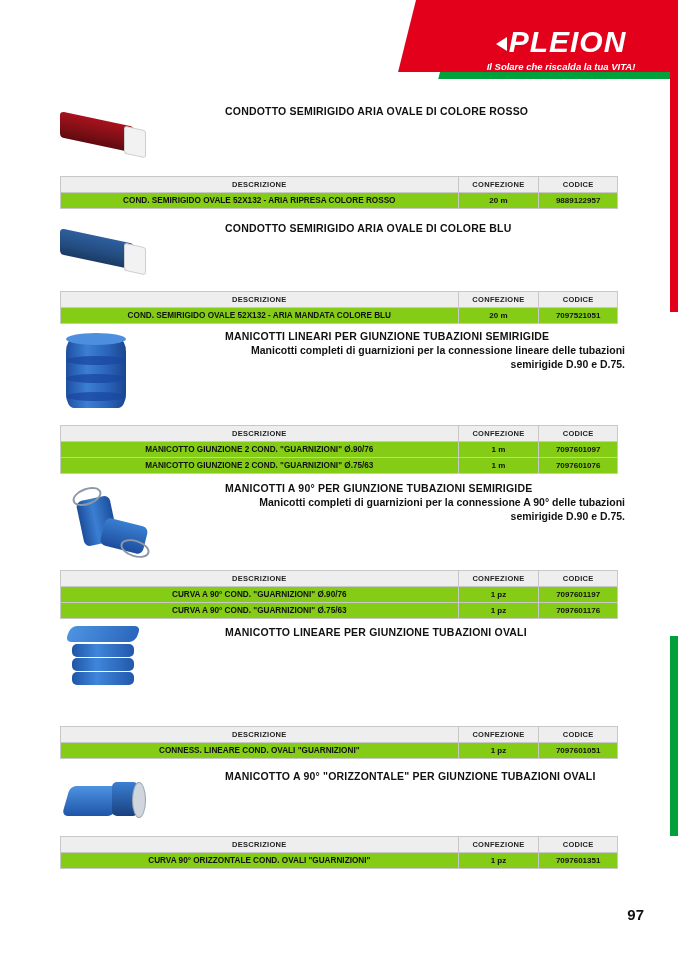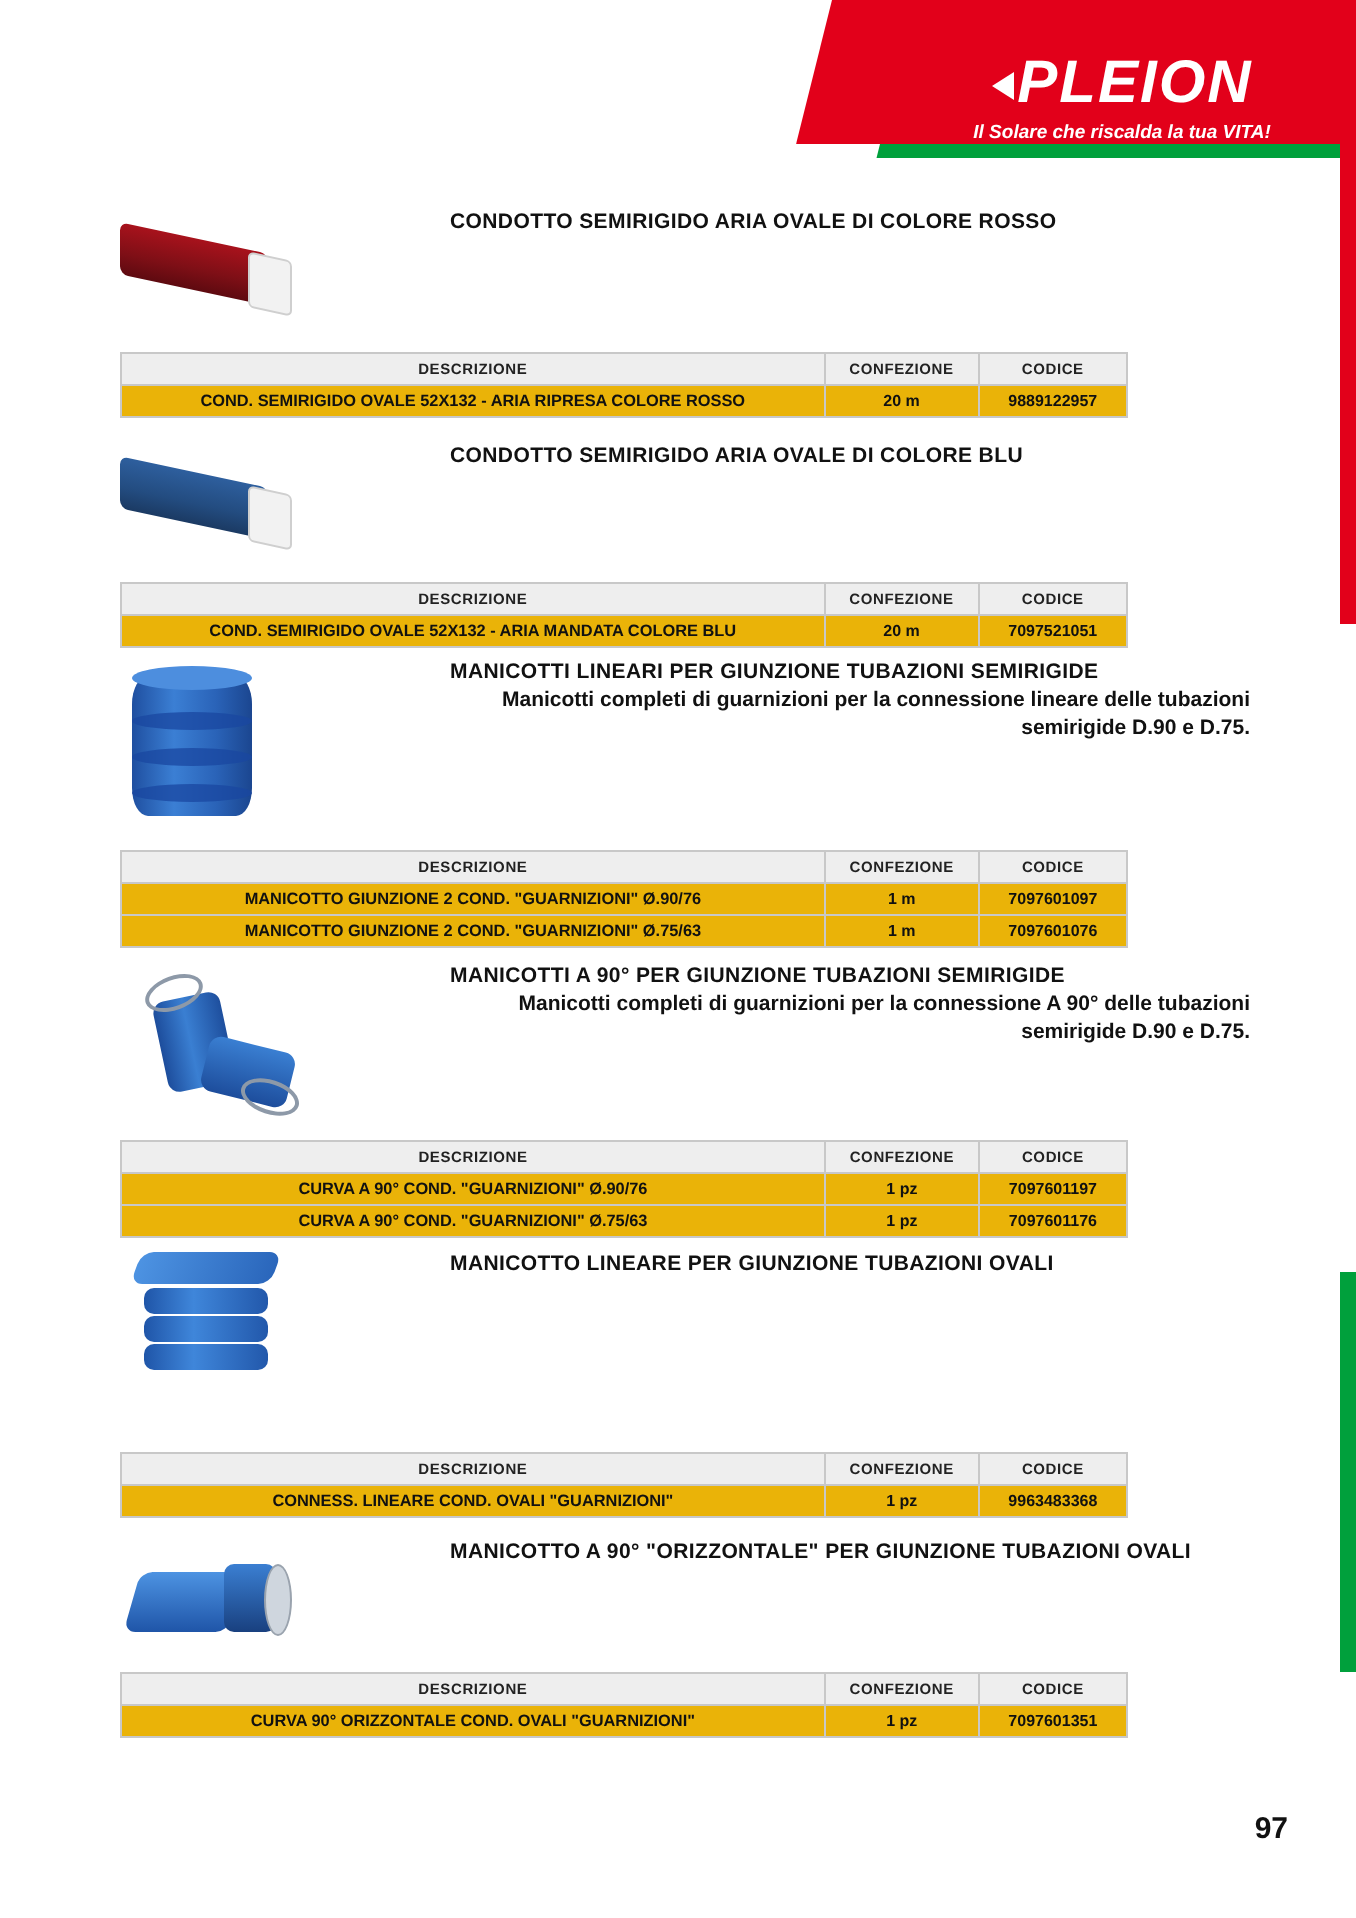--- a/index.html
+++ b/index.html
@@ -145,7 +145,7 @@
   table.spec {
     position: absolute;
     left: 60px;
-    width: 504px;
+    width: 558px;
     border-collapse: collapse;
     font-size: 8px;
   }

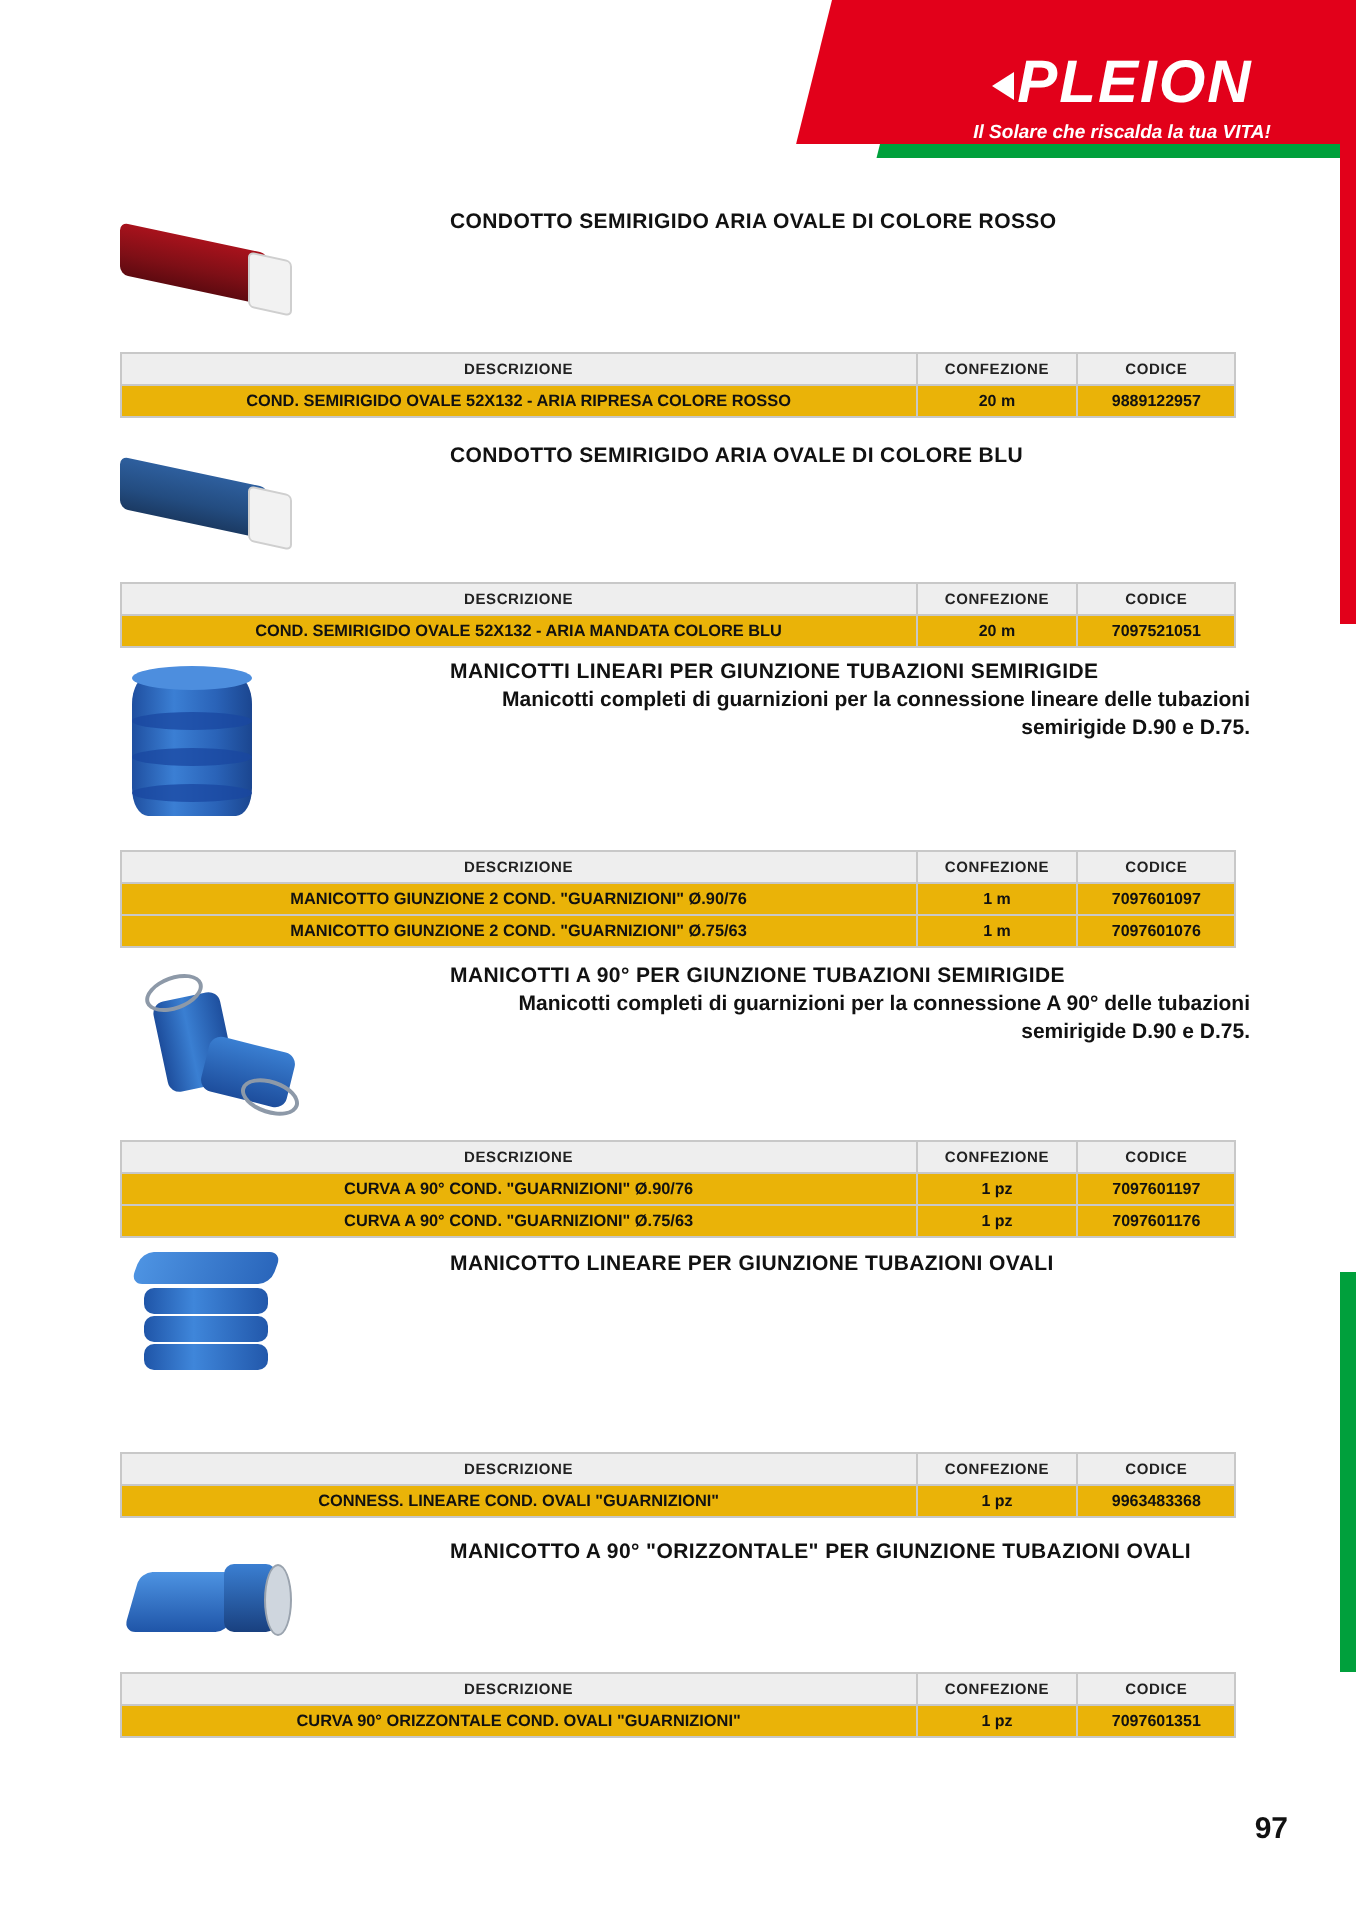--- a/index.html
+++ b/index.html
@@ -166,7 +166,7 @@
     font-size: 8px;
     font-weight: bold;
     color: #111;
-    background: #eab308;
+    background: #84cc16;
   }
   table.spec td.desc {
     font-size: 8.2px;

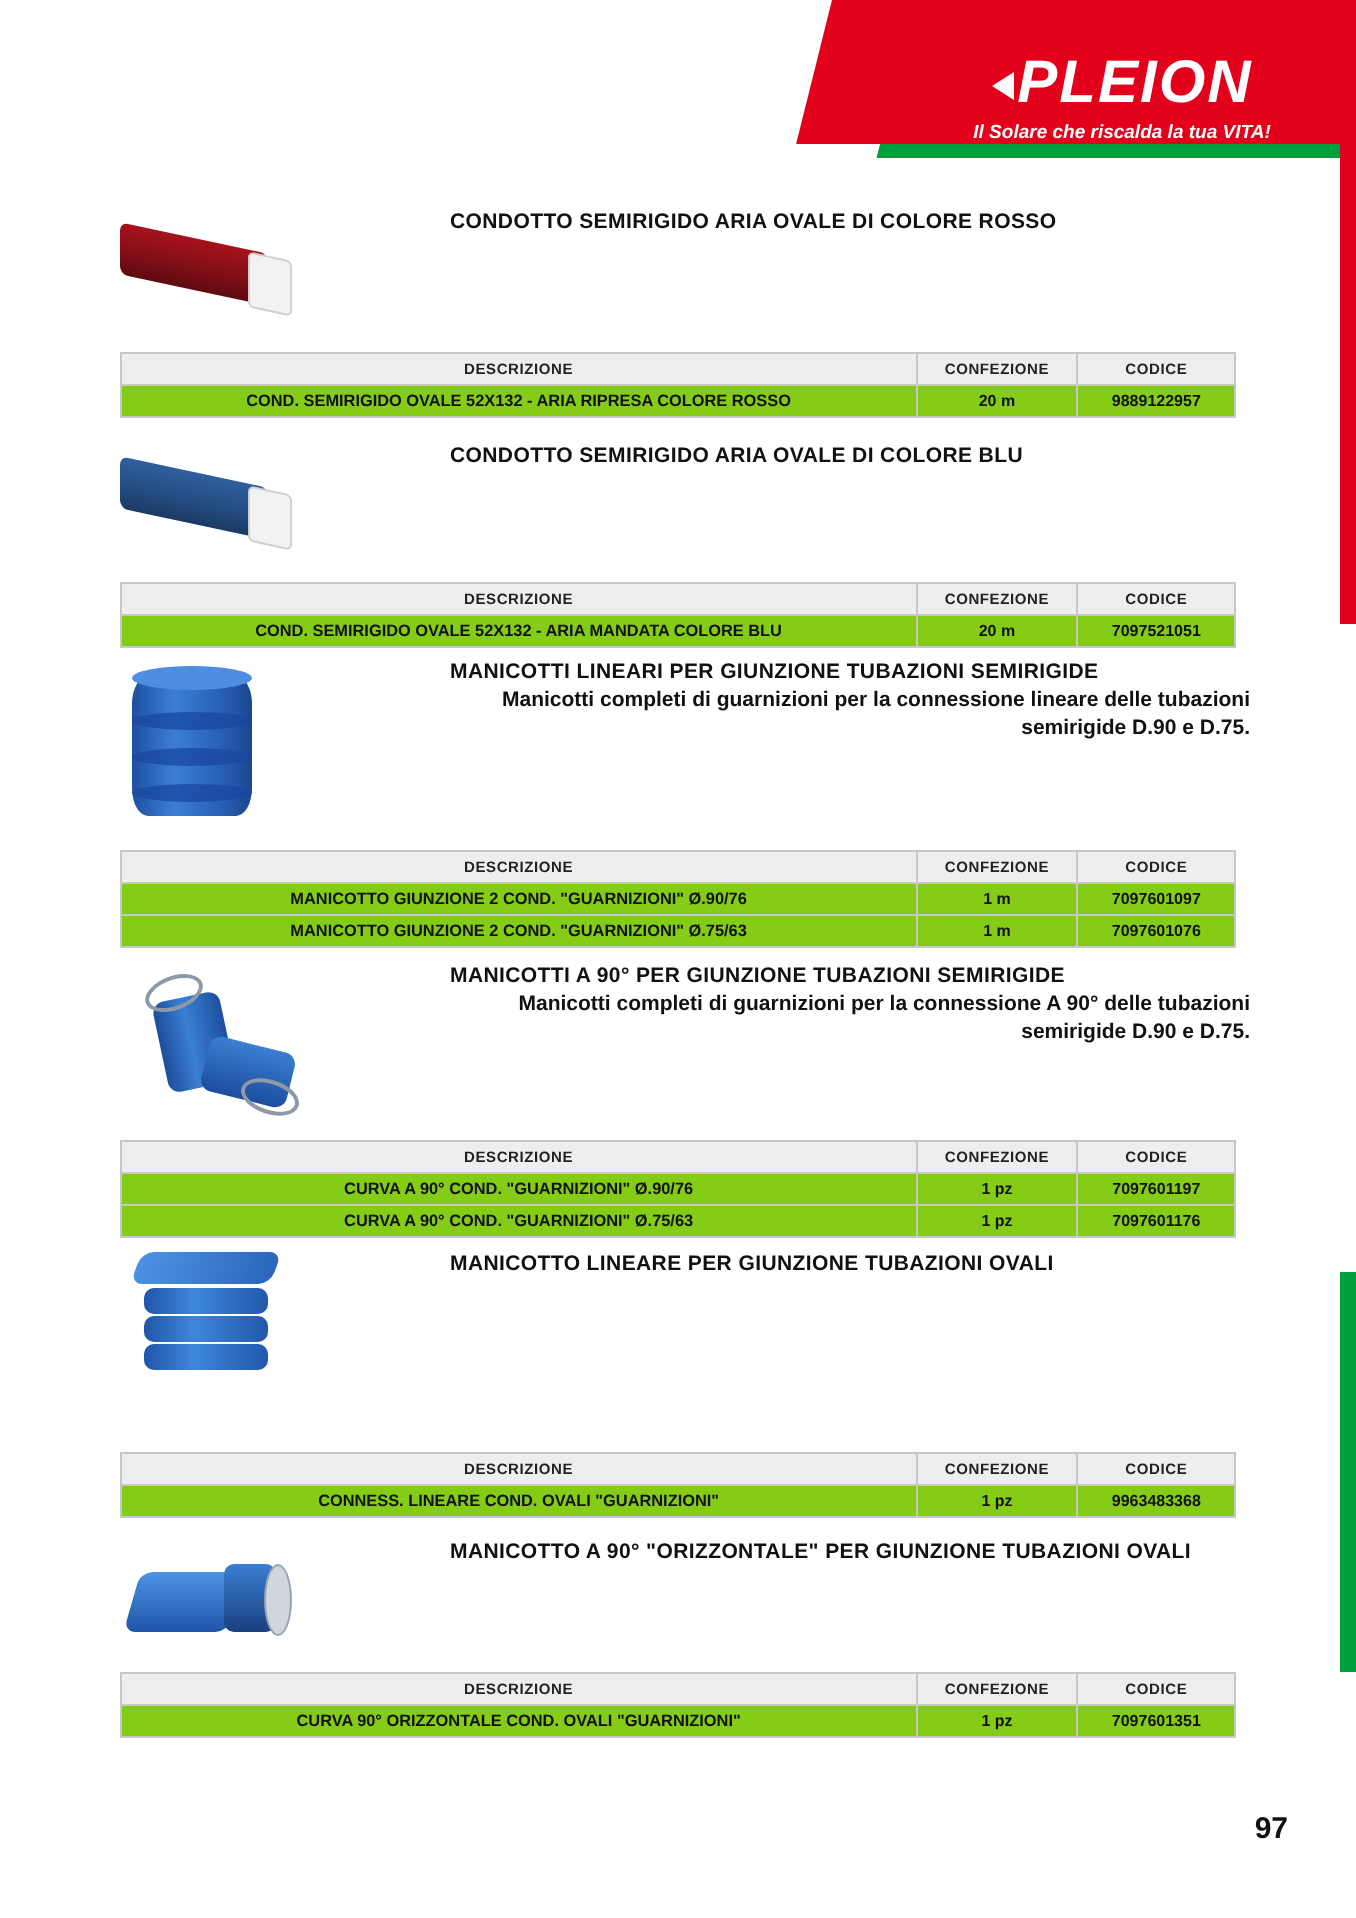--- a/index.html
+++ b/index.html
@@ -501,7 +501,7 @@
   <tr>
     <td class="desc">CONNESS. LINEARE COND. OVALI "GUARNIZIONI"</td>
     <td>1 pz</td>
-    <td>9963483368</td>
+    <td>7097601051</td>
   </tr>
 </tbody>
   </table>

